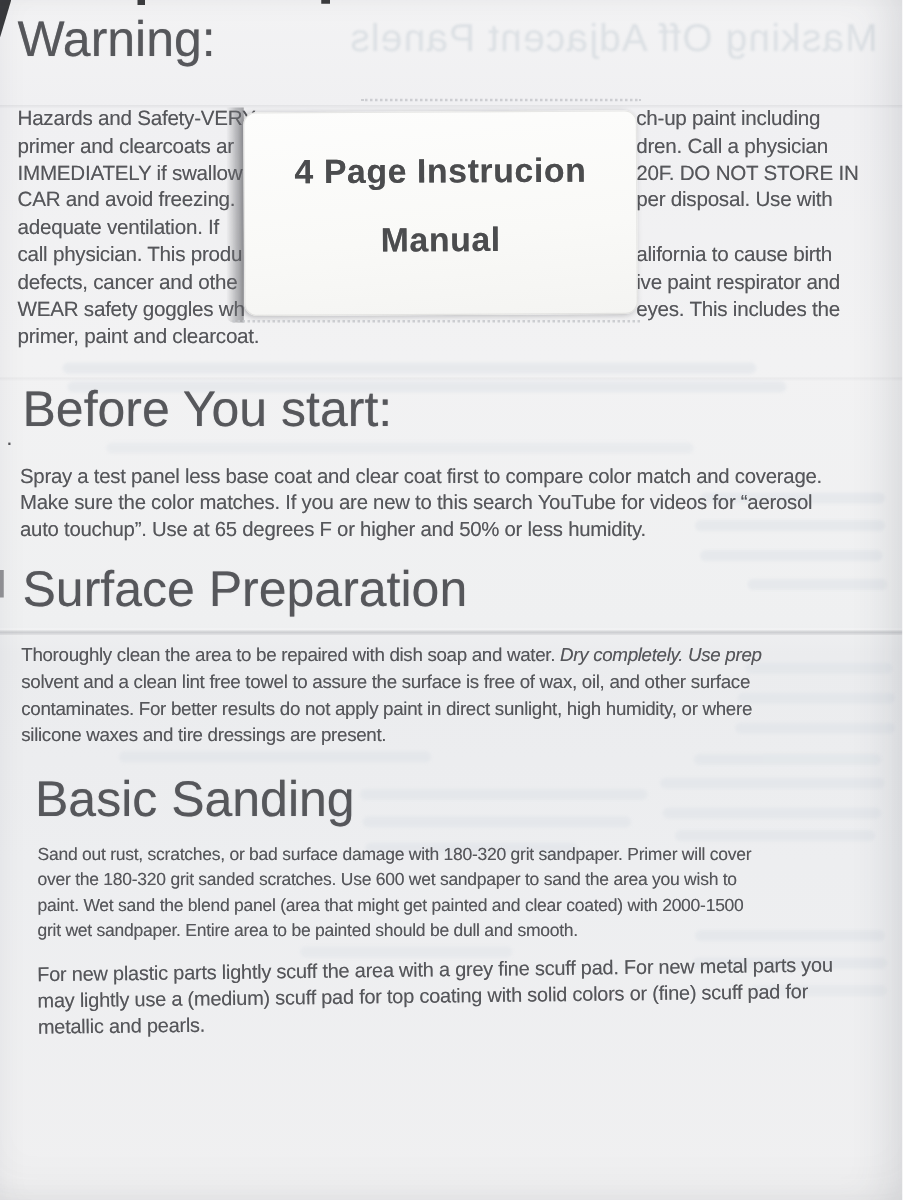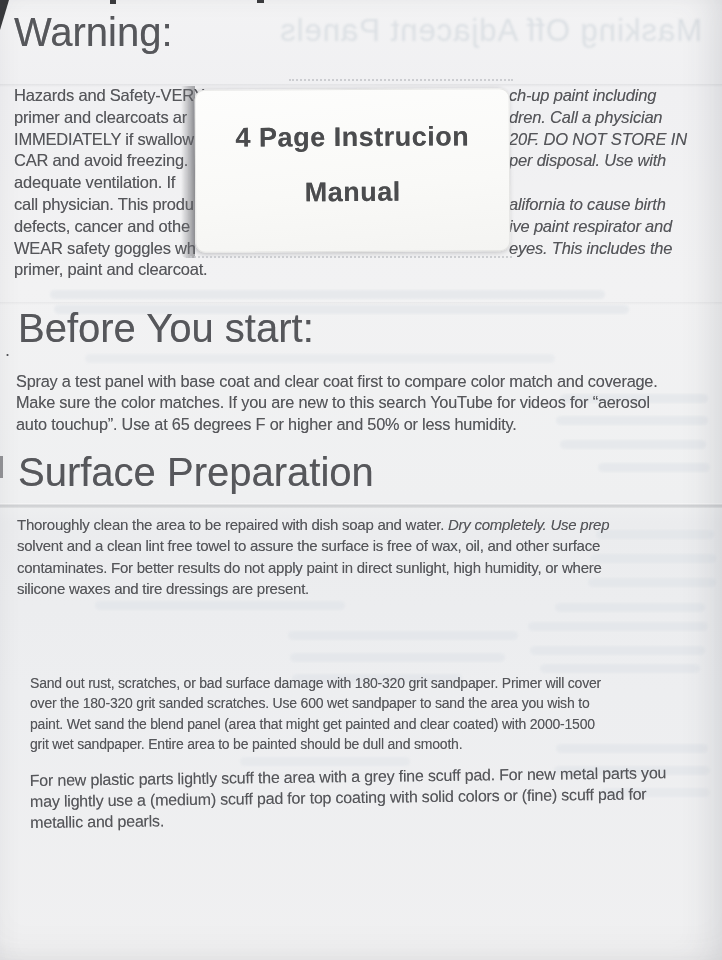--- a/index.html
+++ b/index.html
@@ -46,7 +46,7 @@
   .para div{white-space:nowrap;}
   .warn-lines{left:14px;top:85px;width:694px;font-size:16.5px;line-height:21.8px;letter-spacing:-.2px;}
   .wl{position:relative;}
-  .wl-right{position:absolute;left:495px;top:0;font-style:italic;}
+  .wl-right{position:absolute;left:495px;top:0;}
   .stray-dot{position:absolute;left:5px;top:340px;font-size:18px;color:#55565a;}
   .before-lines{left:16px;top:371px;width:694px;font-size:16.3px;line-height:21.4px;letter-spacing:-.2px;}
   .surface-lines{left:17px;top:514px;width:700px;font-size:15px;line-height:21.4px;letter-spacing:-.25px;}

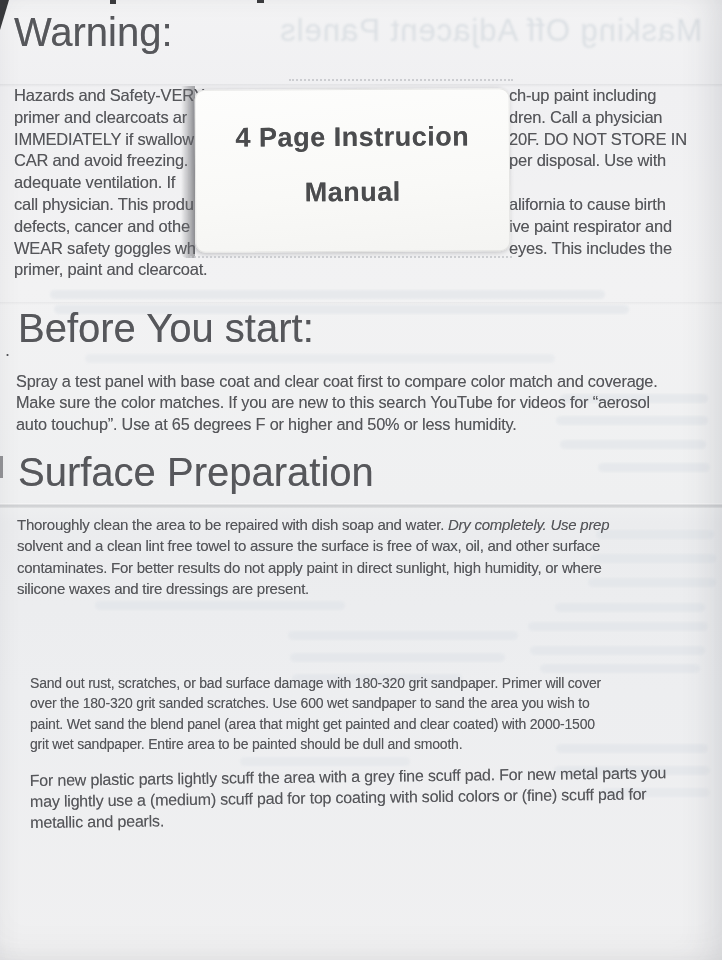--- a/index.html
+++ b/index.html
@@ -134,7 +134,7 @@
   <h1 class="h h-before">Before You start:</h1>
   <span class="stray-dot">.</span>
   <div class="para before-lines">
-    <div>Spray a test panel with base coat and clear coat first to compare color match and coverage.</div>
+    <div>Spray a test panel less base coat and clear coat first to compare color match and coverage.</div>
     <div>Make sure the color matches.  If you are new to this search YouTube for videos for “aerosol</div>
     <div>auto touchup”.  Use at 65 degrees F or higher and 50% or less humidity.</div>
   </div>

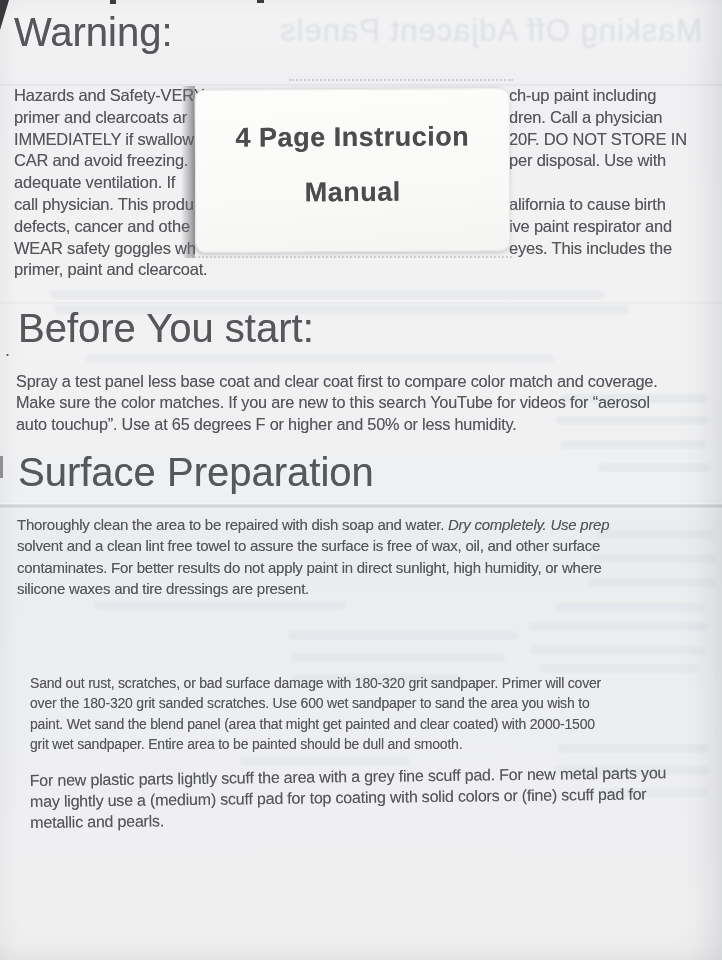--- a/index.html
+++ b/index.html
@@ -147,6 +147,7 @@
     <div>silicone waxes and tire dressings are present.</div>
   </div>
 
+  <h1 class="h h-sanding">Basic Sanding</h1>
   <div class="para sanding-lines-1">
     <div>Sand out rust, scratches, or bad surface damage with 180-320 grit sandpaper. Primer will cover</div>
     <div>over the 180-320 grit sanded scratches. Use 600 wet sandpaper to sand the area you wish to</div>

